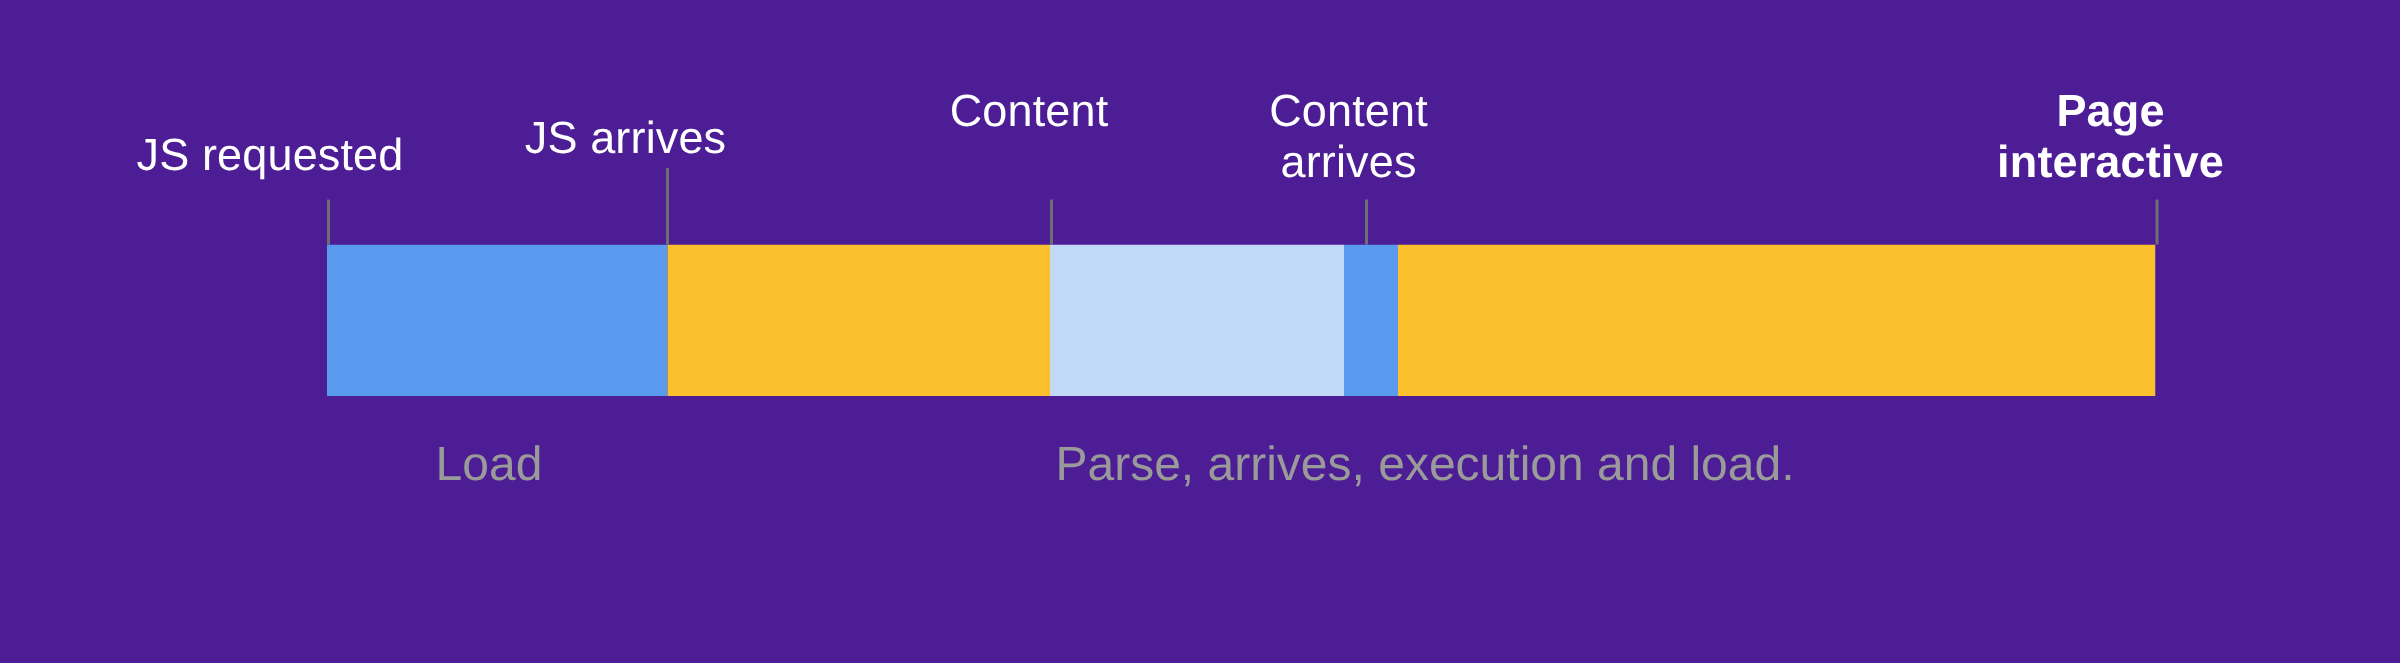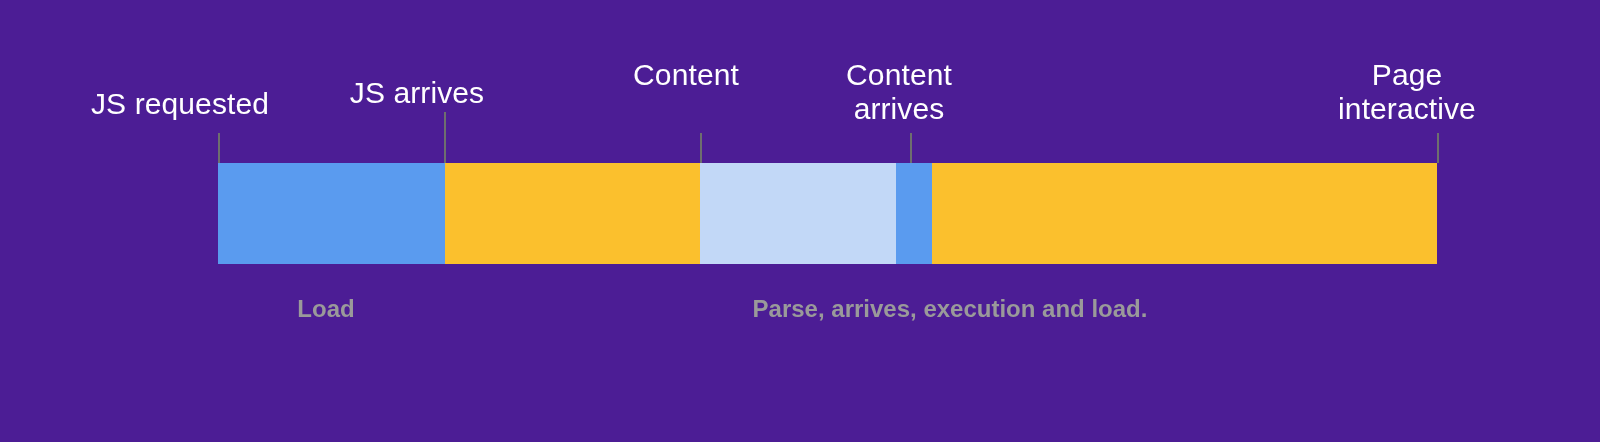--- a/index.html
+++ b/index.html
@@ -106,7 +106,7 @@
   </div>
 
   <div class="milestone">
-    <div class="milestone-label two-line" style="left:1407px; top:58px;">
+    <div class="milestone-label two-line" style="left:1407px; top:58px;font-weight:bold;">
       <div>Page</div>
       <div>interactive</div>
     </div>

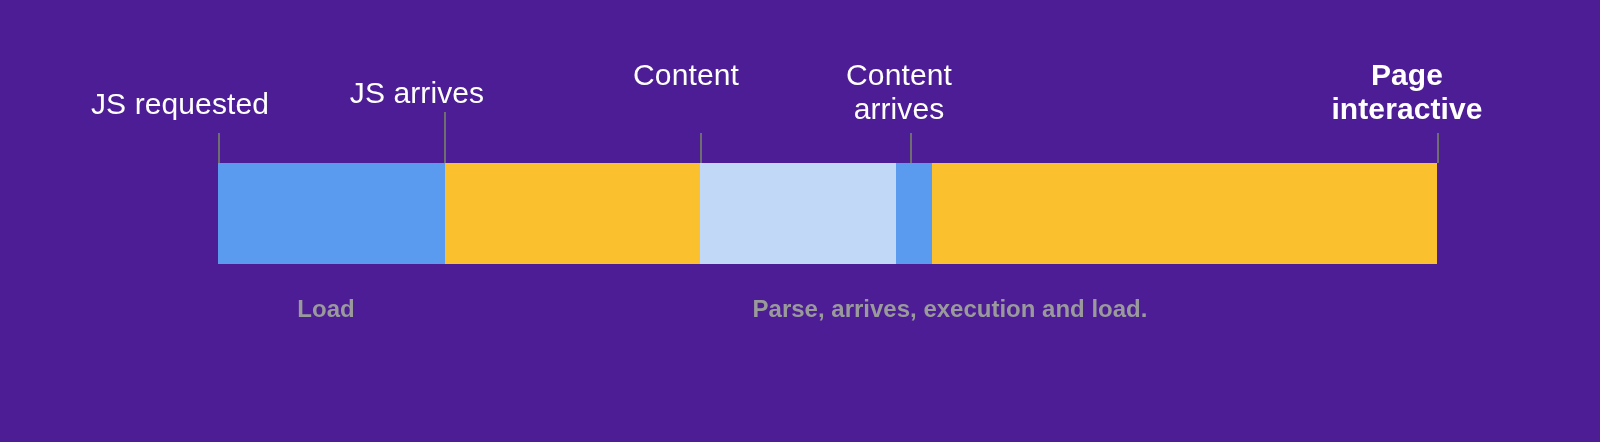--- a/index.html
+++ b/index.html
@@ -69,10 +69,10 @@
     position: absolute;
     transform: translateX(-50%);
     color: #9a9a9a;
-    font-size: 24px;
+    font-size: 32px;
     line-height: 42px;
     white-space: nowrap;
-    font-weight: 700;
+    font-weight: 400;
   }
 </style>
 </head>

